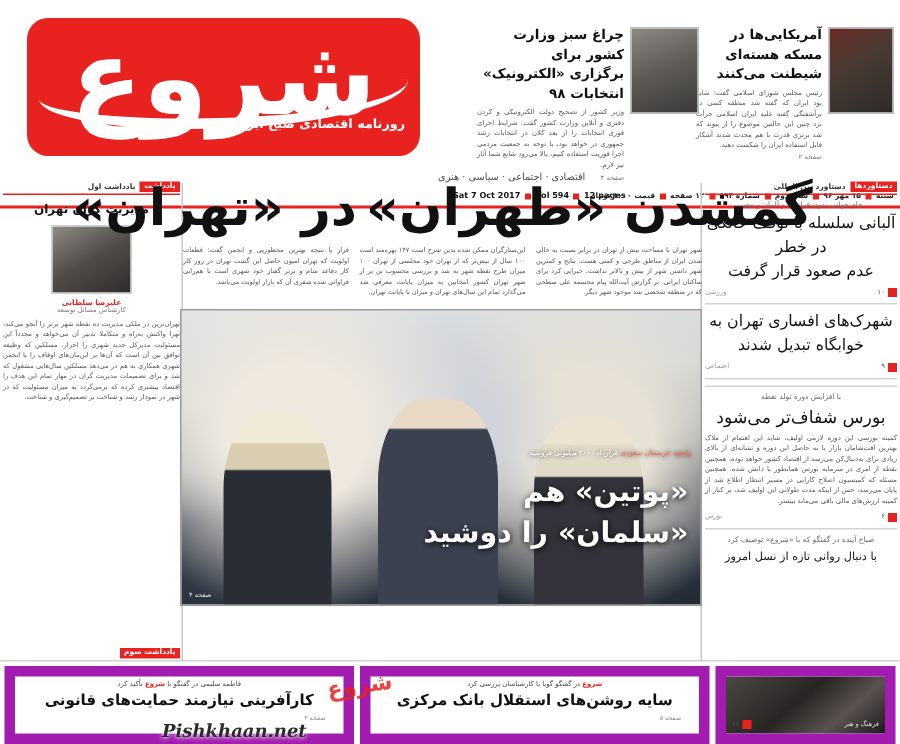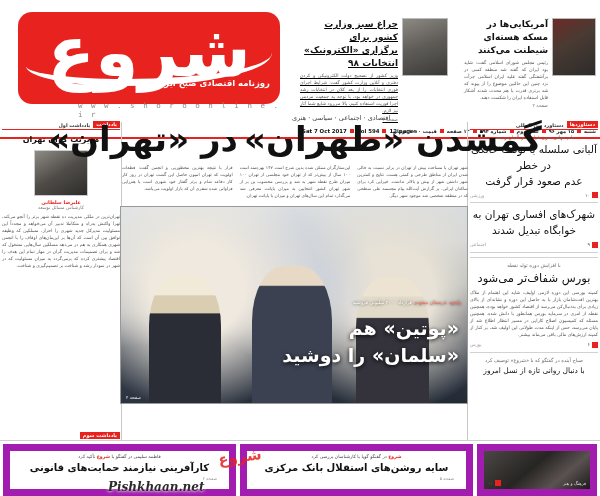--- a/index.html
+++ b/index.html
@@ -211,7 +211,7 @@
       </div>
     </div>
 
-    <div class="teaser" style="right:152px;width:148px;text-decoration:underline;">
+    <div class="teaser" style="right:134px;width:148px;">
       <div style="display:flex;gap:4px;">
         <div class="thumb p1" style="width:44px;height:56px;flex:none;"></div>
         <div style="flex:1;">

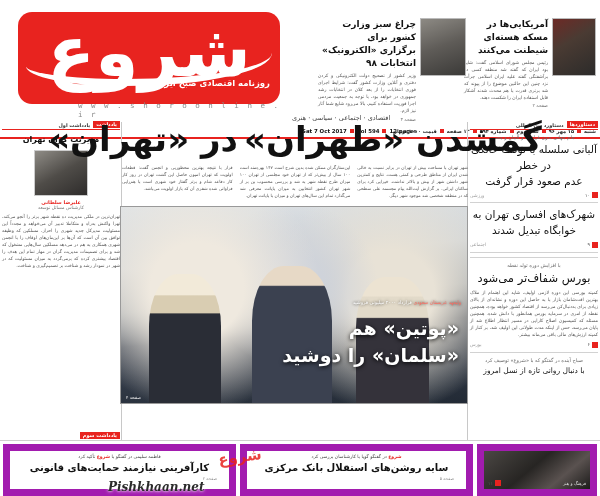--- a/index.html
+++ b/index.html
@@ -195,9 +195,6 @@
       <div class="logo-sub">روزنامه اقتصادی صبح ایران</div>
     </div>
 
-    <div class="url-strip">
-      <span class="url-text">w w w . s h o r o o n l i n e . i r</span>
-    </div>
     <div class="cats">اقتصادی · اجتماعی · سیاسی · هنری</div>
 
     <div class="teaser" style="right:4px;width:132px;">

